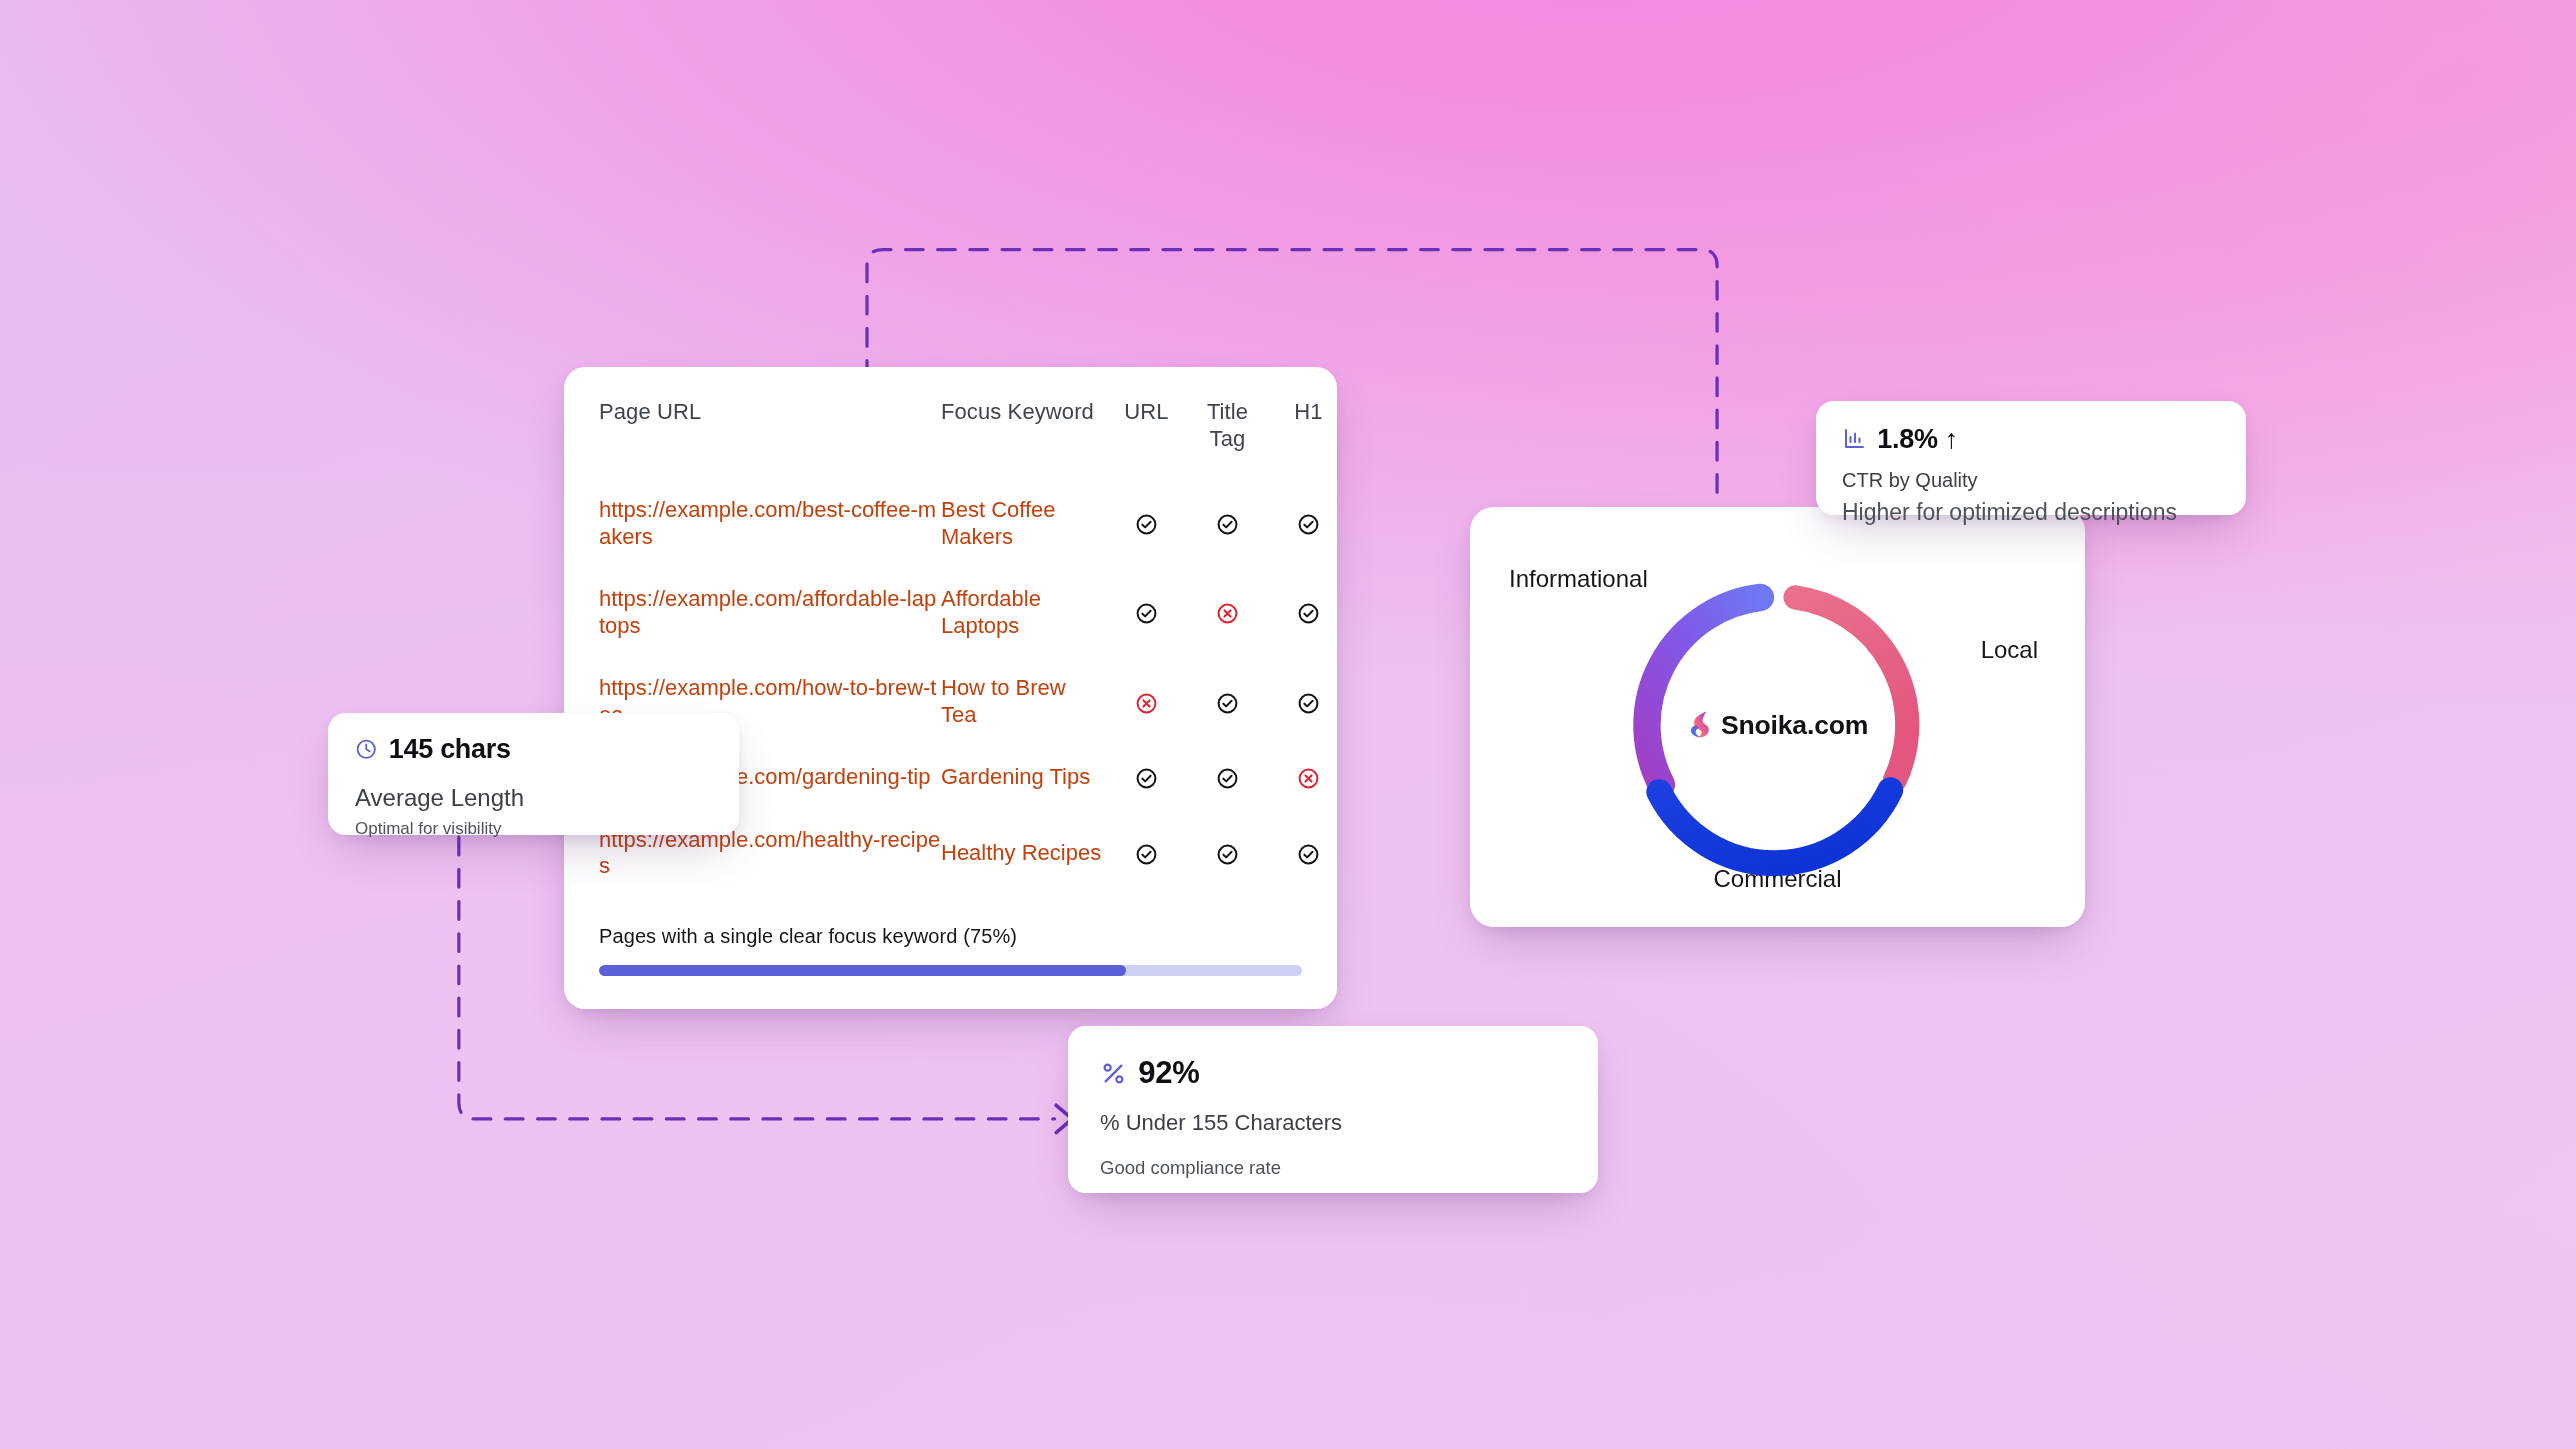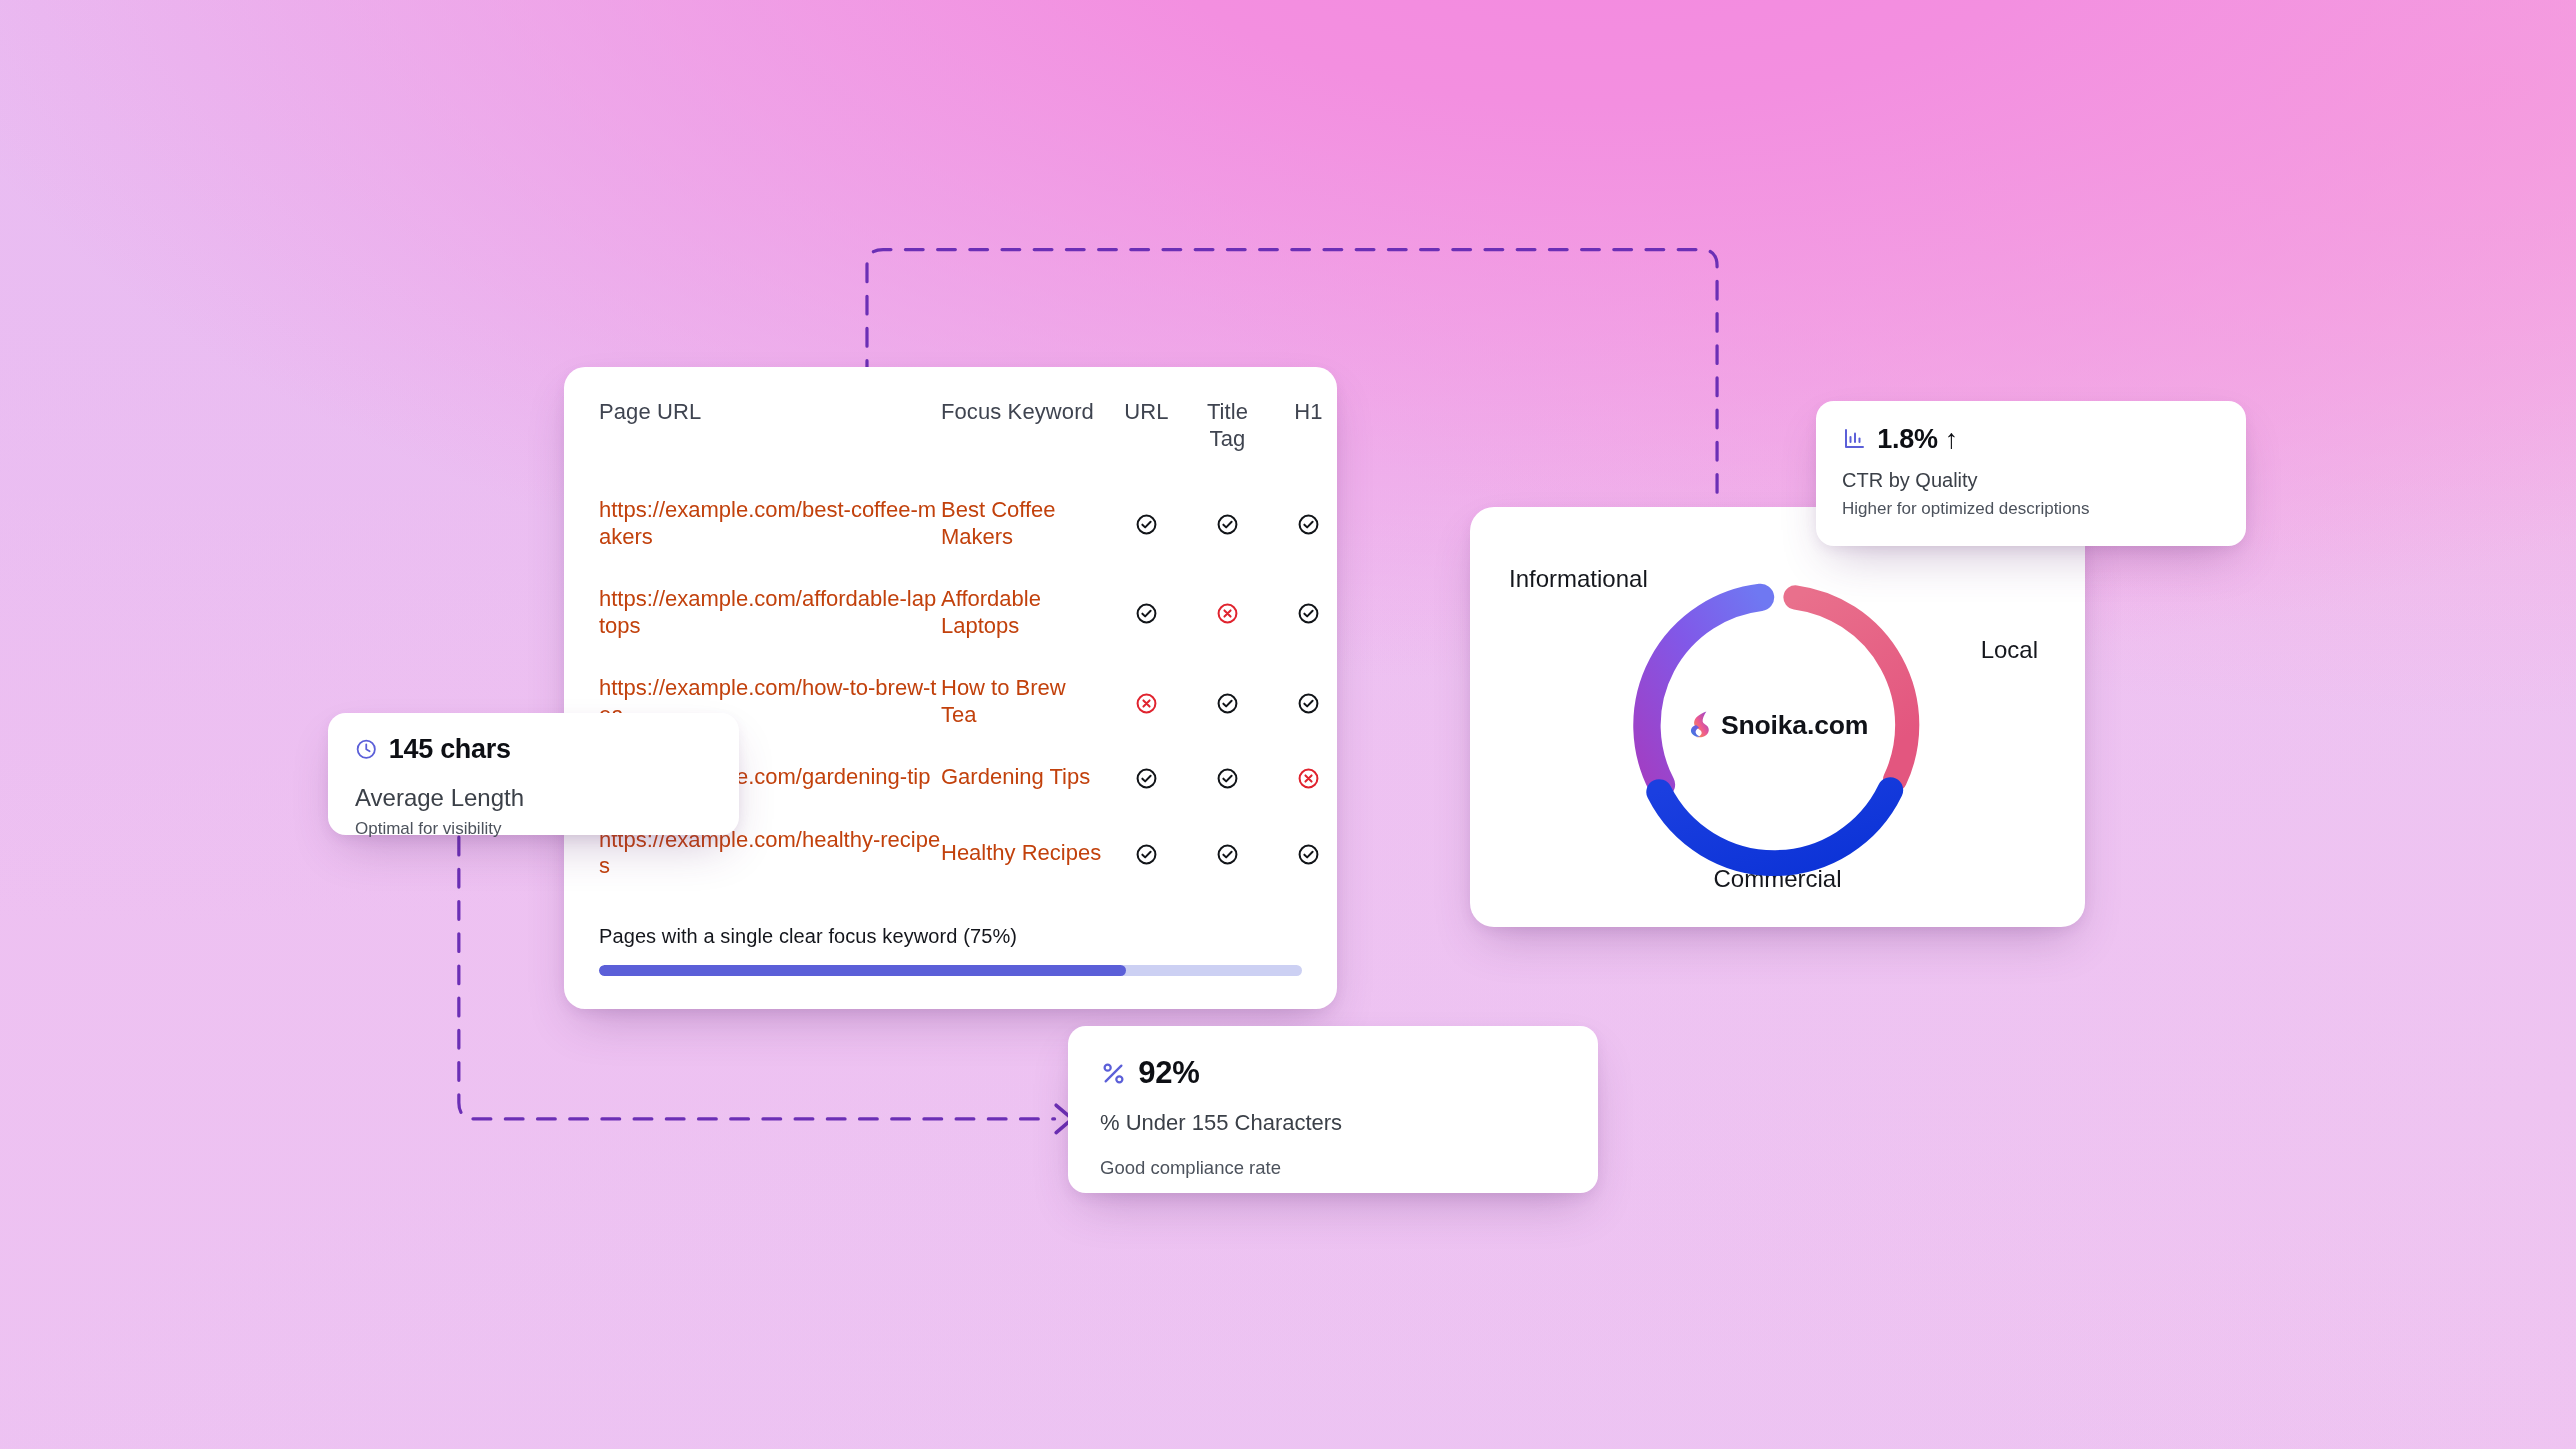--- a/index.html
+++ b/index.html
@@ -93,7 +93,7 @@
   #card-chars .stat-sub  { margin-top:6.4px; font-size:17px; }
 
   #card-pct { left:1068px; top:1026px; width:530px; height:167px; border-radius:17.7px; }
-  #card-ctr { left:1816px; top:401px;  width:430px; height:145px; border-radius:17.7px; }
+  #card-ctr { left:1816px; top:401px;  width:430px; height:114px; border-radius:17.7px; }
   #card-ctr .stat-card { padding:22.5px 26px; }
   #card-ctr .stat-value{ font-size:27px; }
   #card-ctr .stat-icon { width:24px; height:24px; }

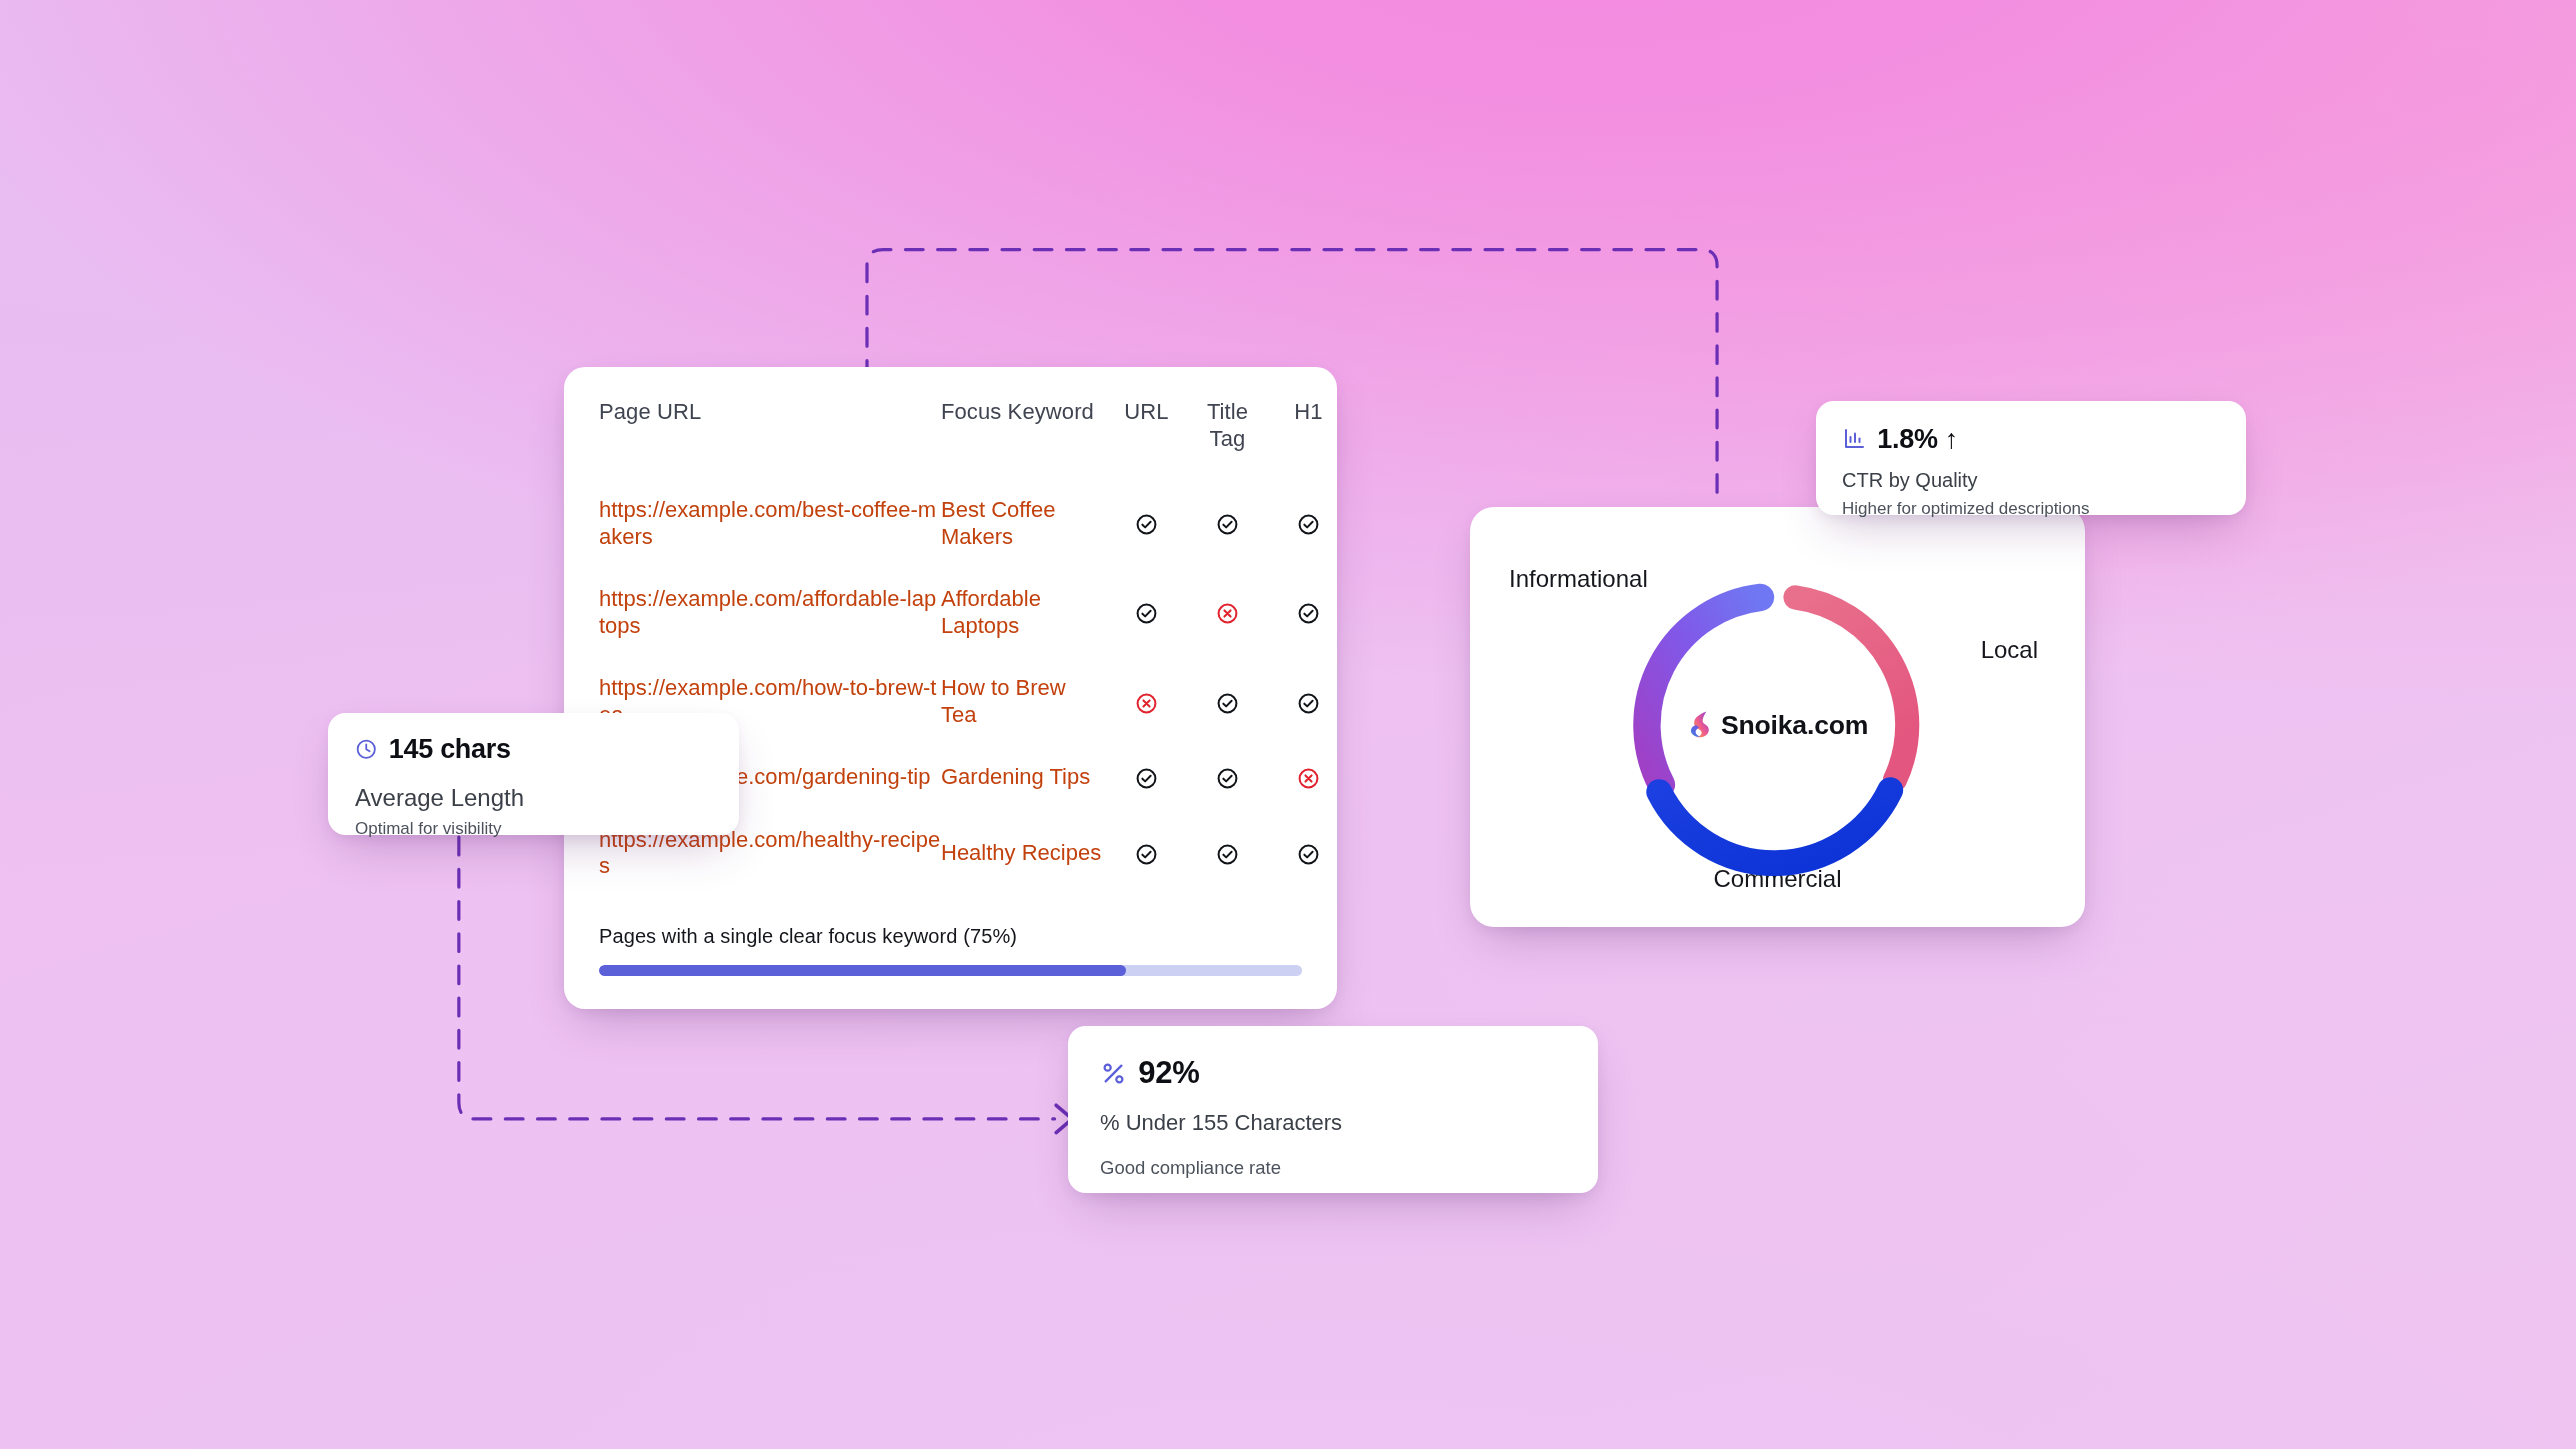--- a/index.html
+++ b/index.html
@@ -98,7 +98,7 @@
   #card-ctr .stat-value{ font-size:27px; }
   #card-ctr .stat-icon { width:24px; height:24px; }
   #card-ctr .stat-title{ margin-top:14.5px; font-size:20px; color:#3b4048; }
-  #card-ctr .stat-sub  { margin-top:7.2px; font-size:17px; }
+  #card-ctr .stat-sub  { margin-top:7.2px; font-size:23px; }
 </style>
 </head>
 <body>

